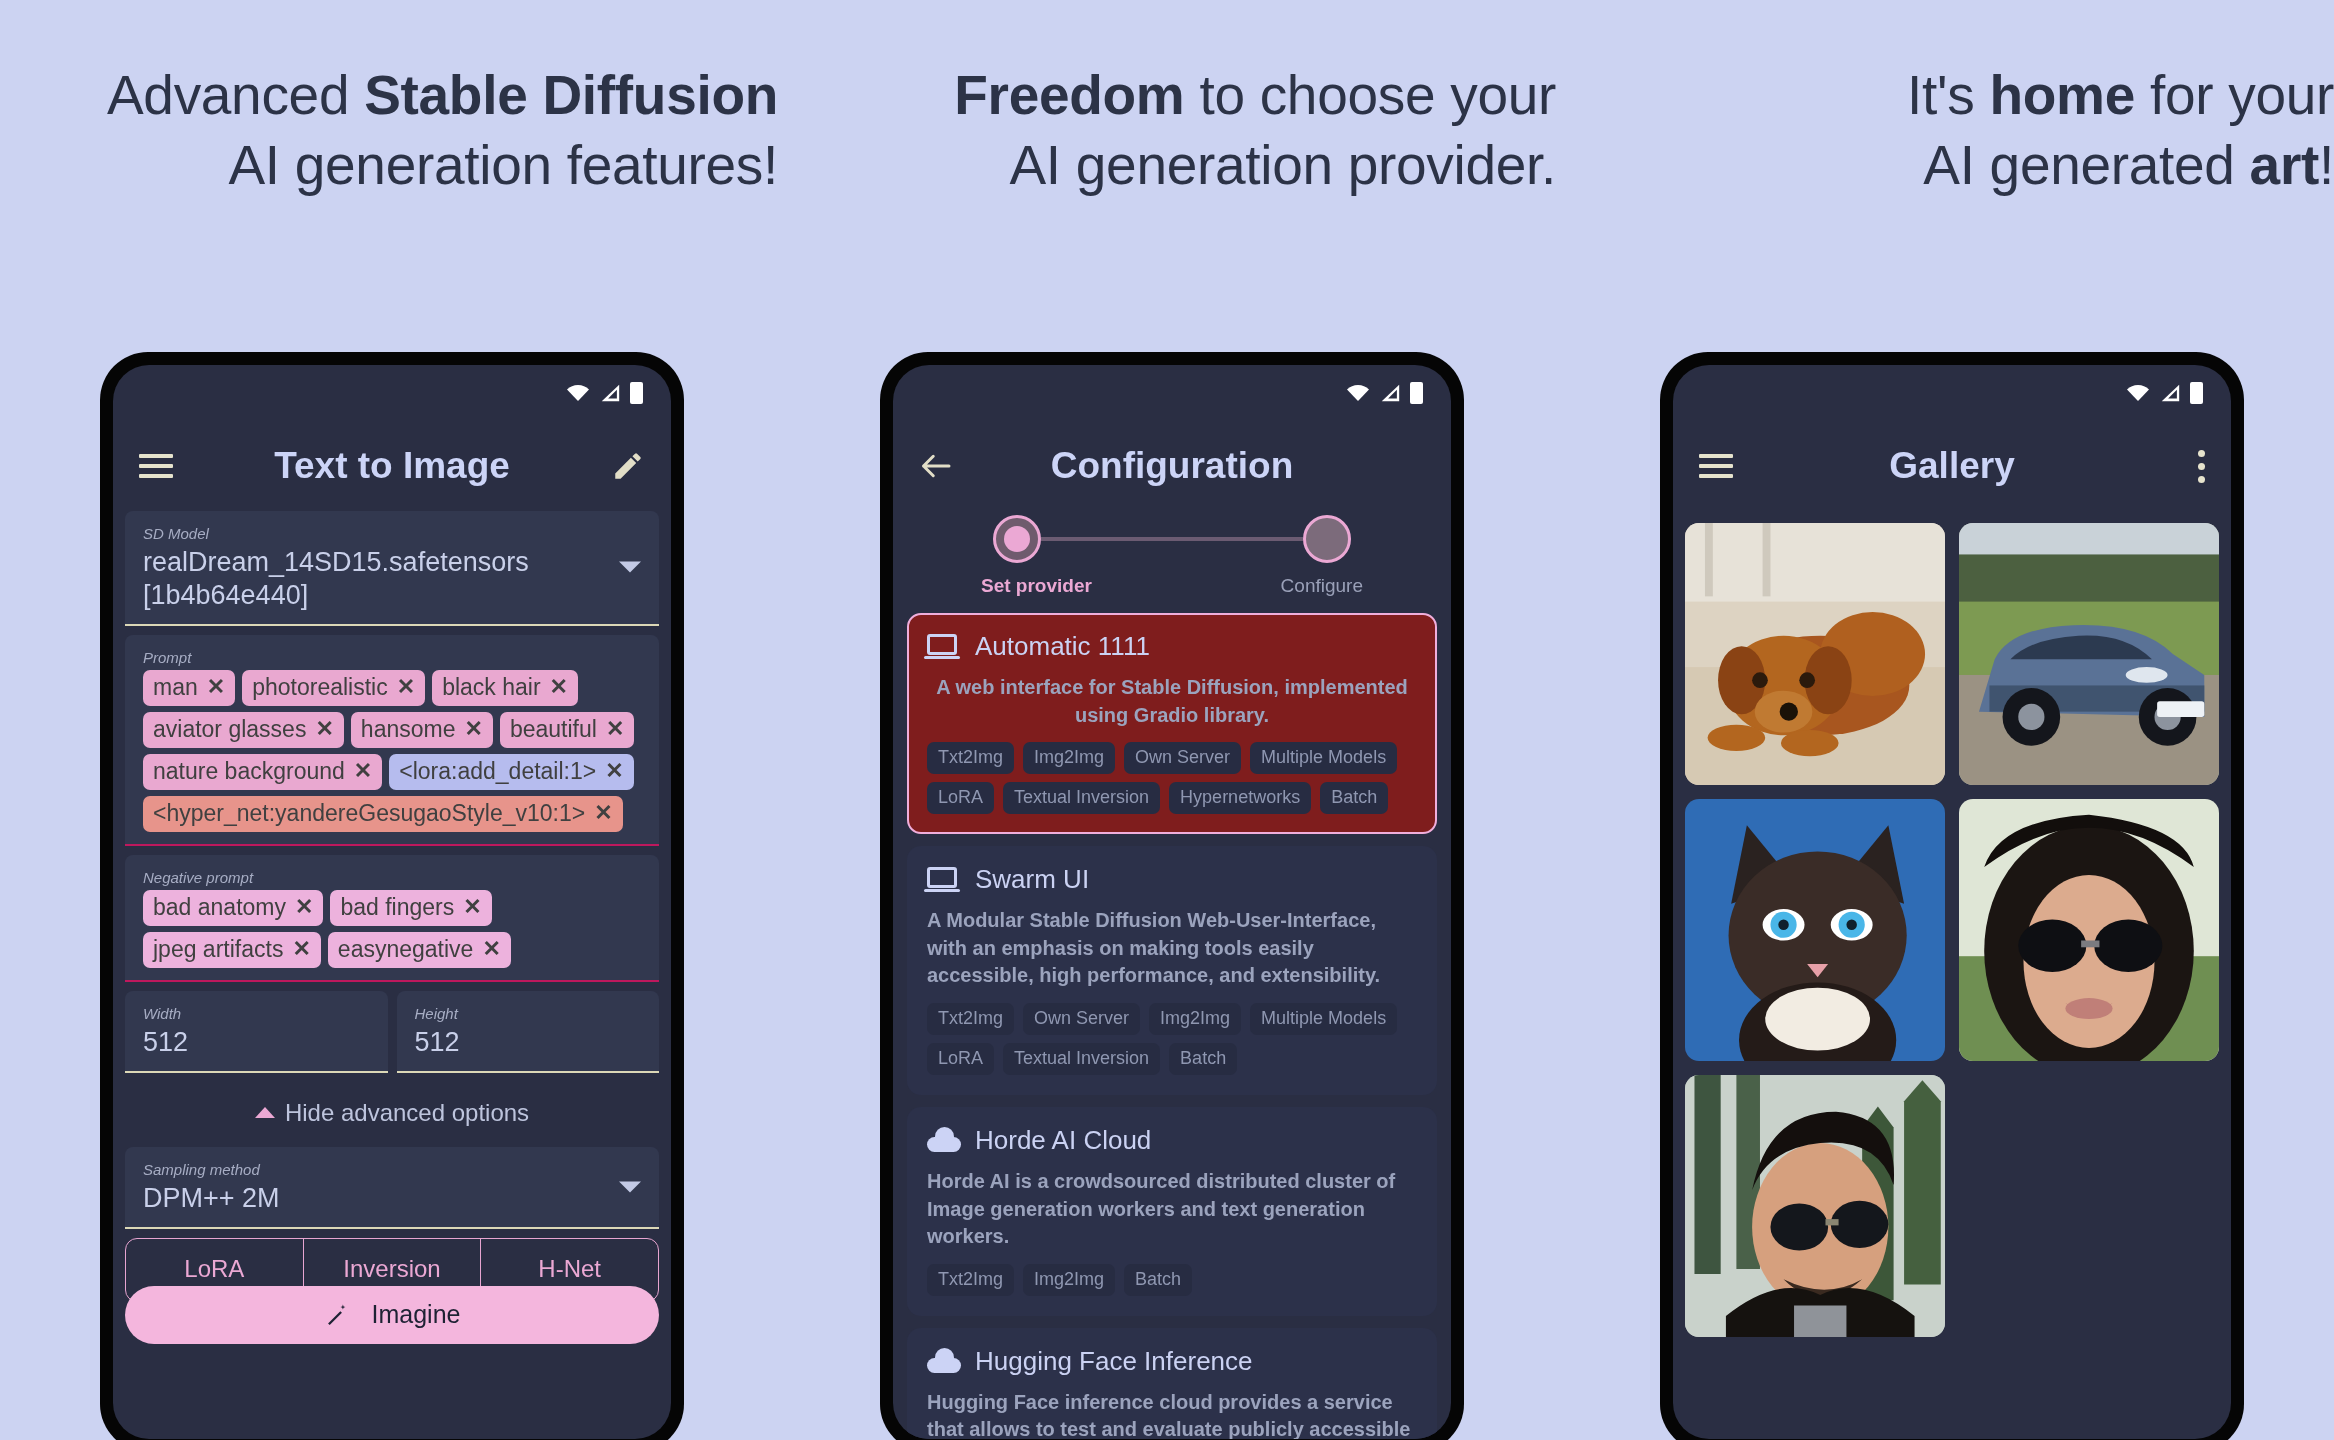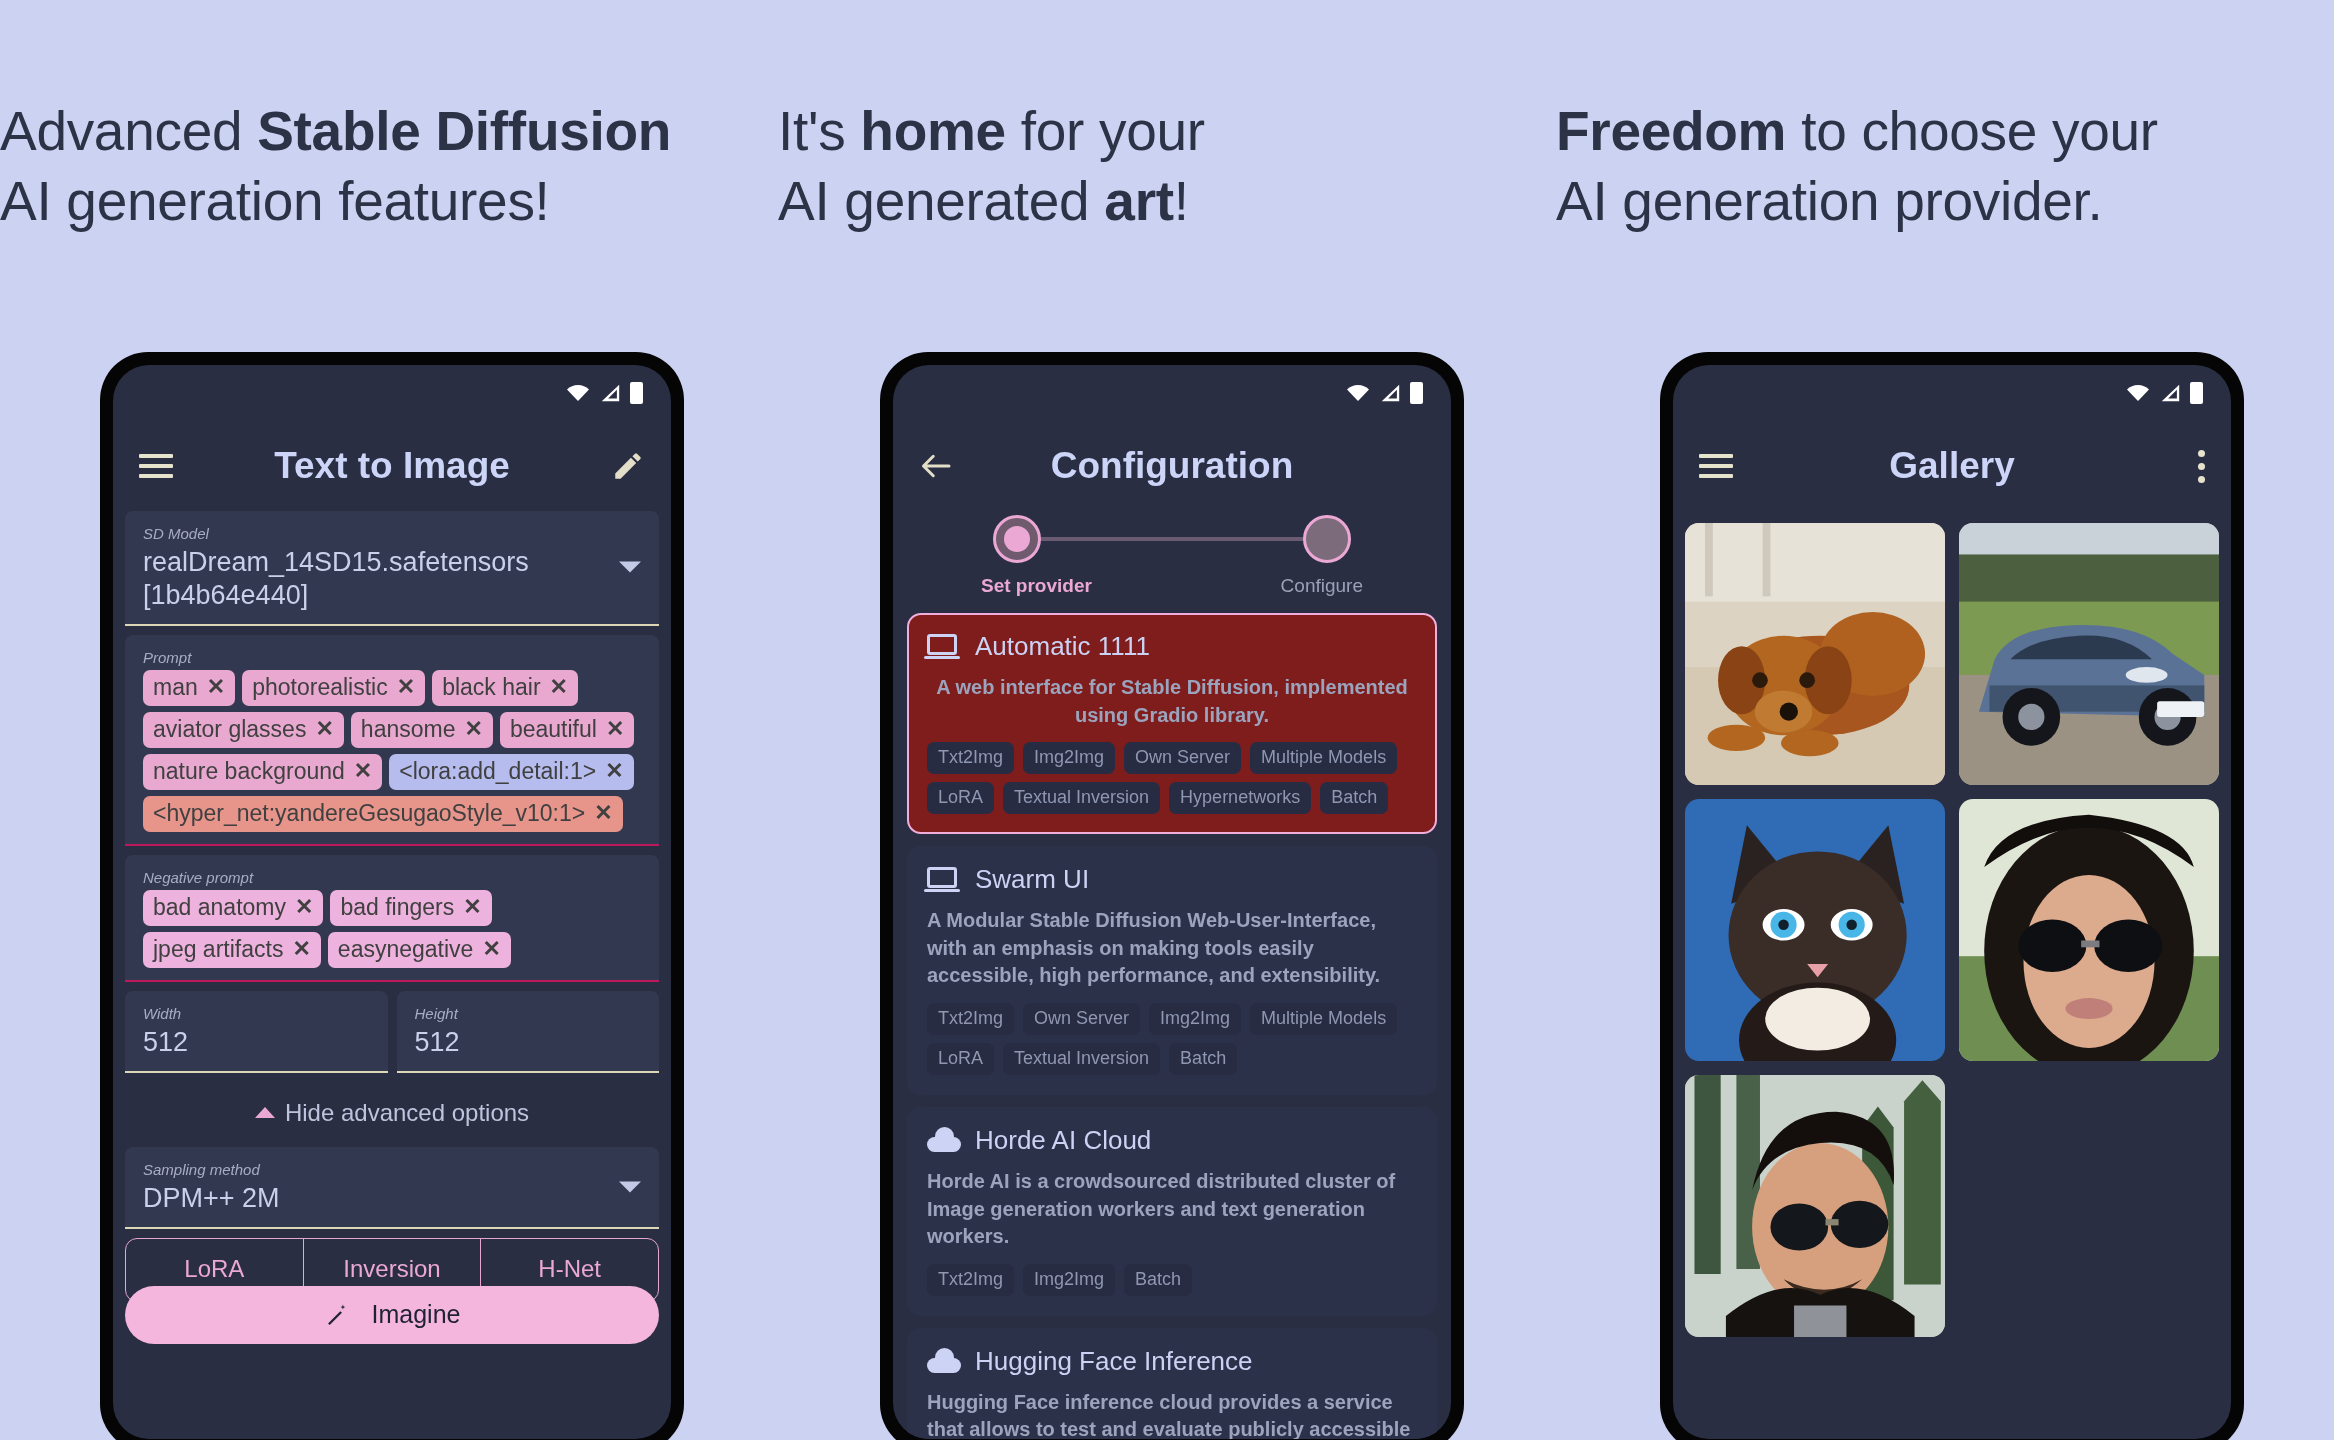--- a/index.html
+++ b/index.html
@@ -13,7 +13,7 @@
 
   
   .headlines { position: absolute; top: 0; left: 0; width: 2334px; height: 300px; display: flex; }
-  .headline-col { flex: 1 1 0; text-align: left; padding-top: 96px; }
+  .headline-col { flex: 1 1 0; text-align: right; padding-top: 60px; }
   .headline {
     font-size: 55px;
     line-height: 1.28;

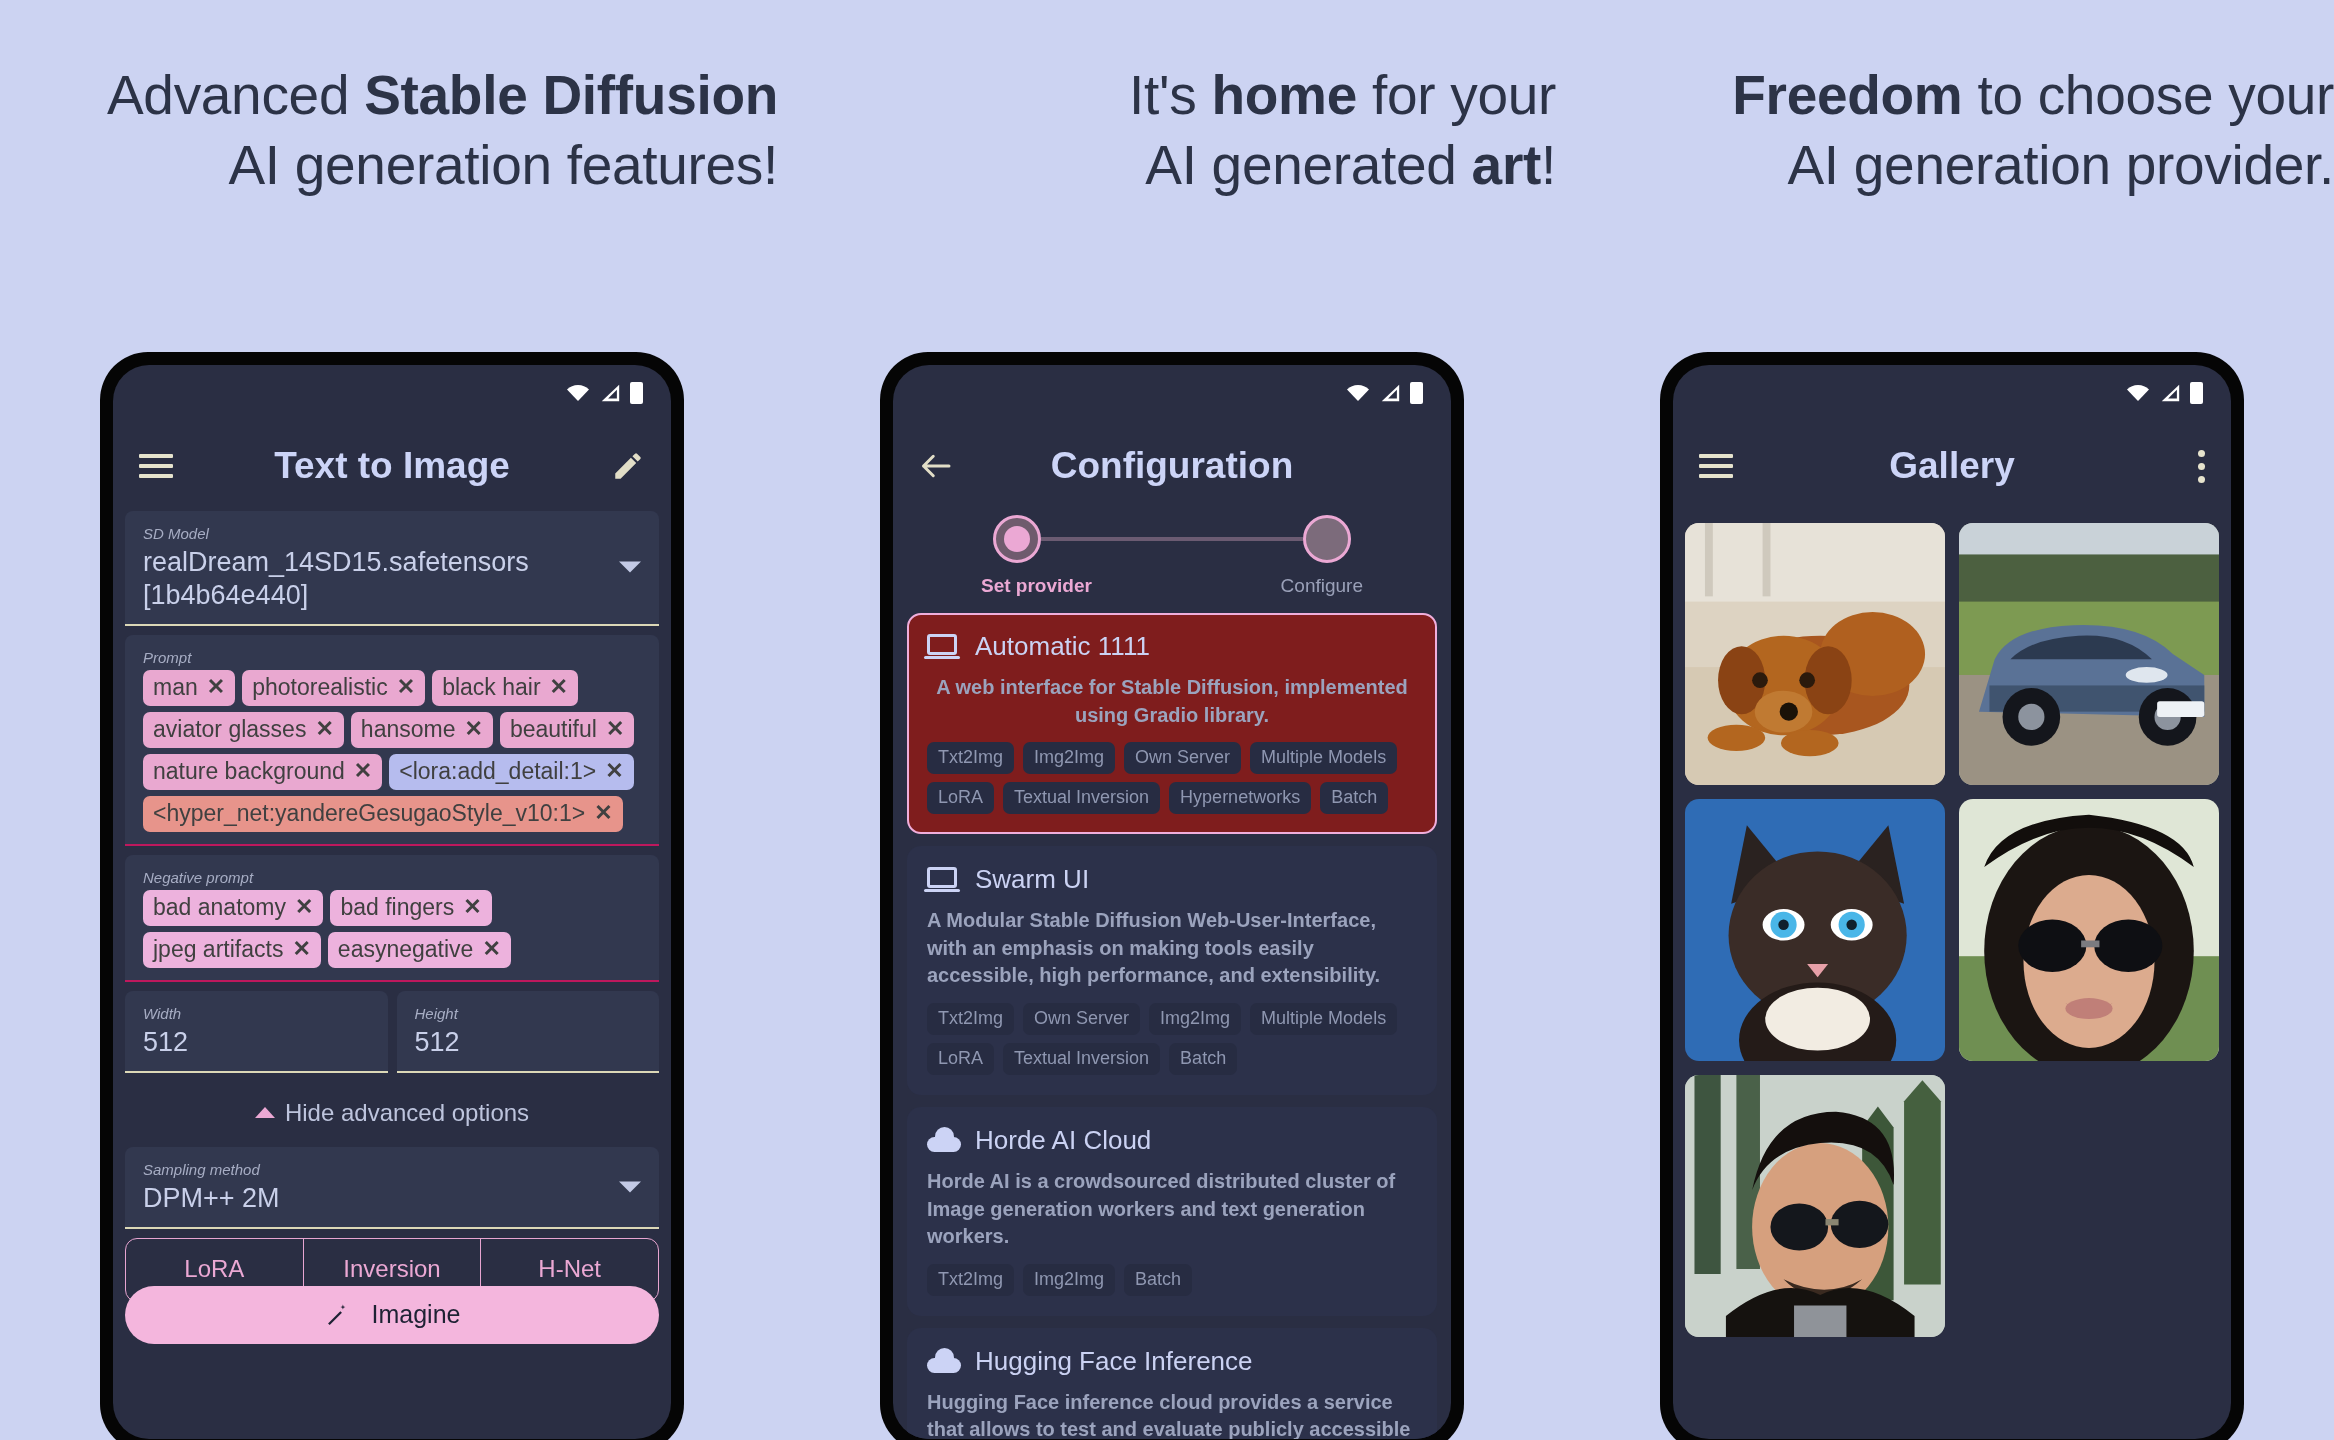--- a/index.html
+++ b/index.html
@@ -164,14 +164,14 @@
     </div>
     <div class="headline-col">
       <div class="headline">
-        <span>It's </span><b>home</b><span> for your</span><br>
-        <span>AI generated </span><b>art</b><span>!</span>
+        <b>Freedom</b><span> to choose your</span><br>
+        <span>AI generation provider.</span>
       </div>
     </div>
     <div class="headline-col">
       <div class="headline">
-        <b>Freedom</b><span> to choose your</span><br>
-        <span>AI generation provider.</span>
+        <span>It's </span><b>home</b><span> for your</span><br>
+        <span>AI generated </span><b>art</b><span>!</span>
       </div>
     </div>
   </div>

